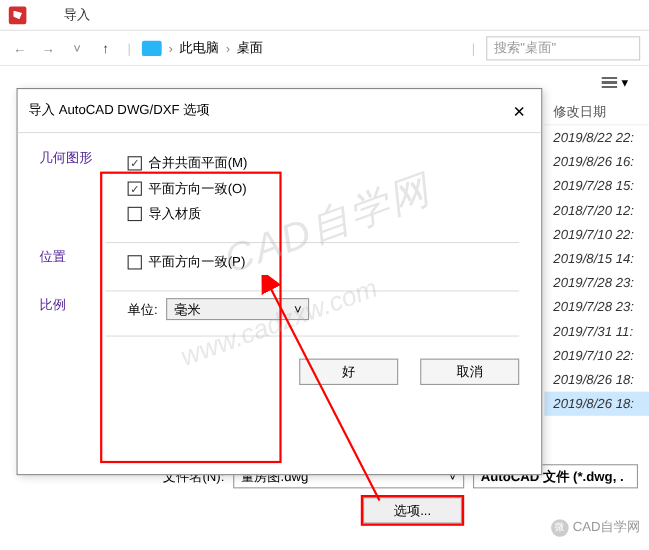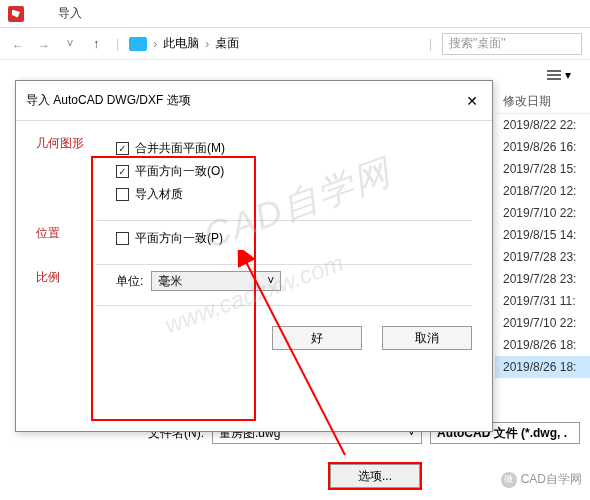--- a/index.html
+++ b/index.html
@@ -27,7 +27,7 @@
     
     .file-list { position: absolute; right: 0; top: 0; width: 95px; }
     .list-header { height: 24px; display: flex; align-items: center; padding: 0 8px; color: #555; border-bottom: 1px solid #eee; }
-    .list-row { height: 22px; display: flex; align-items: center; padding: 0 8px; color: #333; }
+    .list-row { height: 22px; display: flex; align-items: center; padding: 0 8px; color: #333; font-style: italic; }
     .list-row.sel { background: #cce8ff; }
     
     .options-dialog { position: absolute; left: 15px; top: 80px; width: 478px; height: 352px; background: #fff; border: 1px solid #888; box-shadow: 2px 2px 8px rgba(0,0,0,0.2); z-index: 10; }

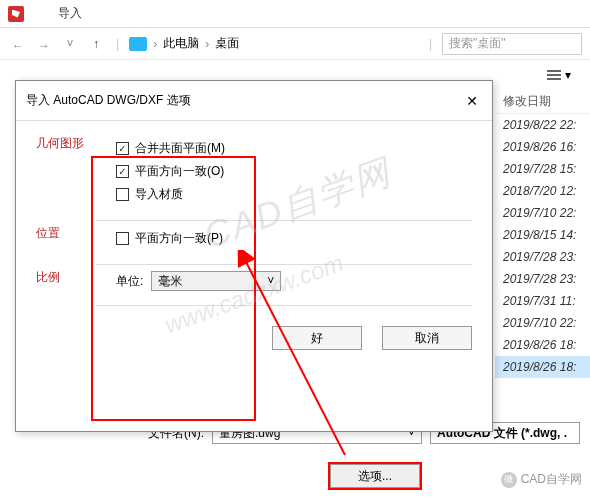--- a/index.html
+++ b/index.html
@@ -36,7 +36,7 @@
     .dlg-body { padding: 10px 20px; position: relative; }
     
     .section { display: flex; margin-bottom: 8px; }
-    .sec-label { width: 60px; padding-top: 4px; color: #b91c1c; }
+    .sec-label { width: 60px; padding-top: 4px; color: #4c1d95; }
     .sec-content { flex: 1; padding: 6px 0; }
     .sec-divider { border-bottom: 1px solid #ddd; margin-left: 60px; }
     

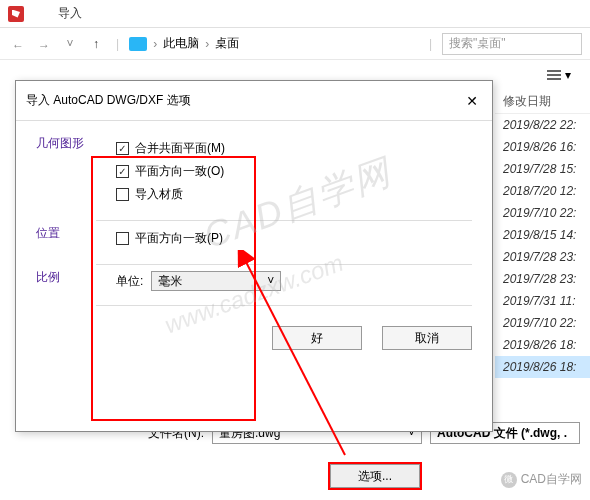--- a/index.html
+++ b/index.html
@@ -58,7 +58,7 @@
     .filetype { width: 150px; height: 22px; border: 1px solid #999; padding: 0 6px; display: flex; align-items: center; font-size: 11px; font-weight: bold; }
     .opt-row { display: flex; justify-content: flex-end; gap: 10px; }
     .opt-btn { width: 90px; height: 24px; border: 1px solid #999; background: #efefef; display: flex; align-items: center; justify-content: center; cursor: pointer; }
-    .opt-btn.hl { outline: 2px solid red; margin-top: 12px; }
+    .opt-btn.hl { outline: 2px solid red; }
     
     .watermark { position: absolute; left: 200px; top: 180px; font-size: 36px; color: rgba(180,180,180,0.35); transform: rotate(-20deg); pointer-events: none; z-index: 50; font-style: italic; letter-spacing: 2px; }
     .watermark2 { position: absolute; left: 160px; top: 280px; font-size: 24px; color: rgba(180,180,180,0.3); transform: rotate(-20deg); pointer-events: none; z-index: 50; font-style: italic; }

